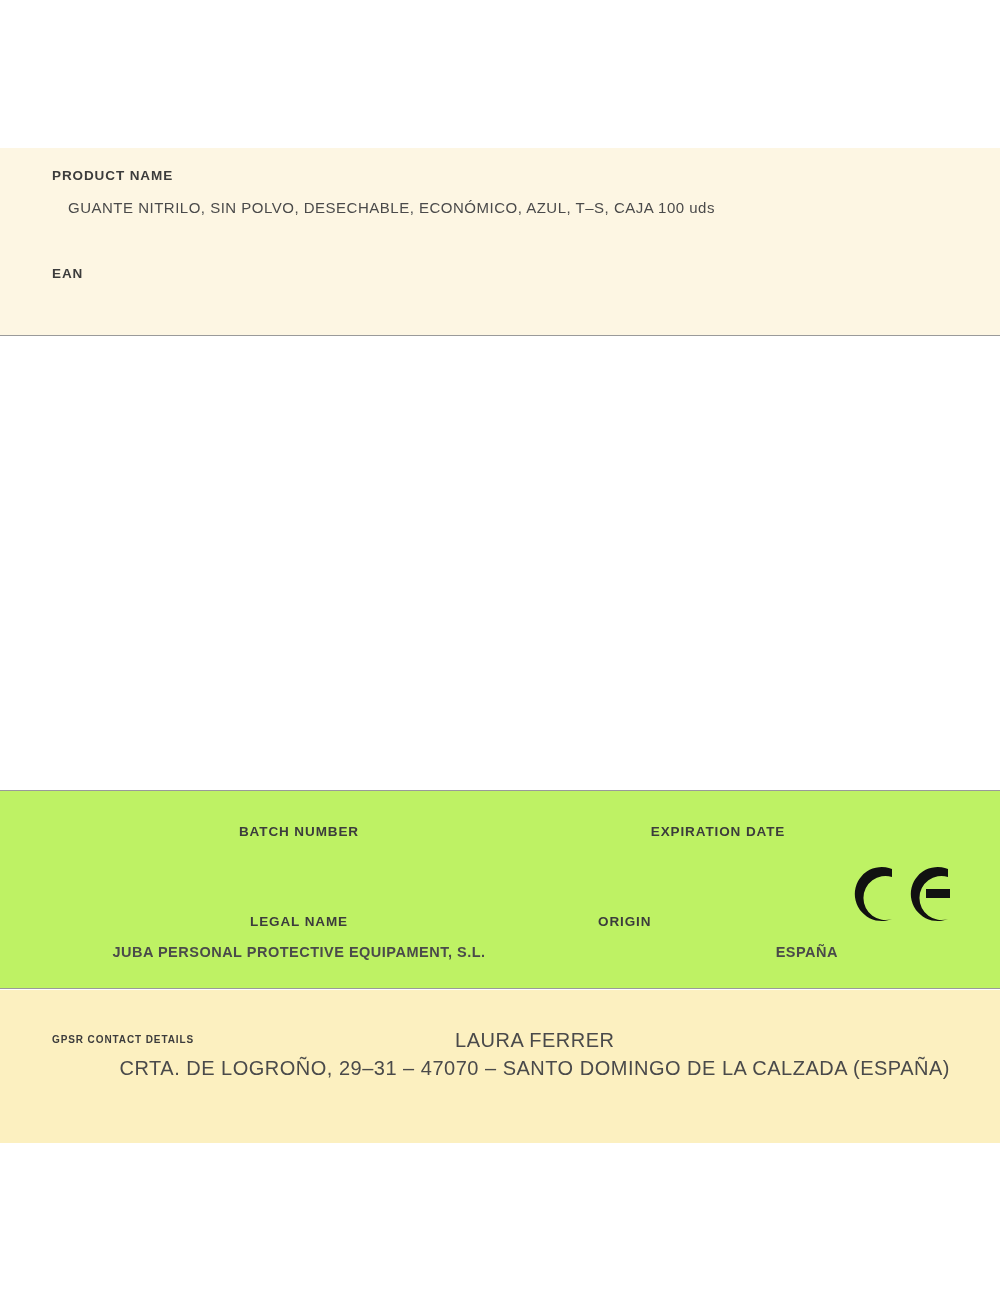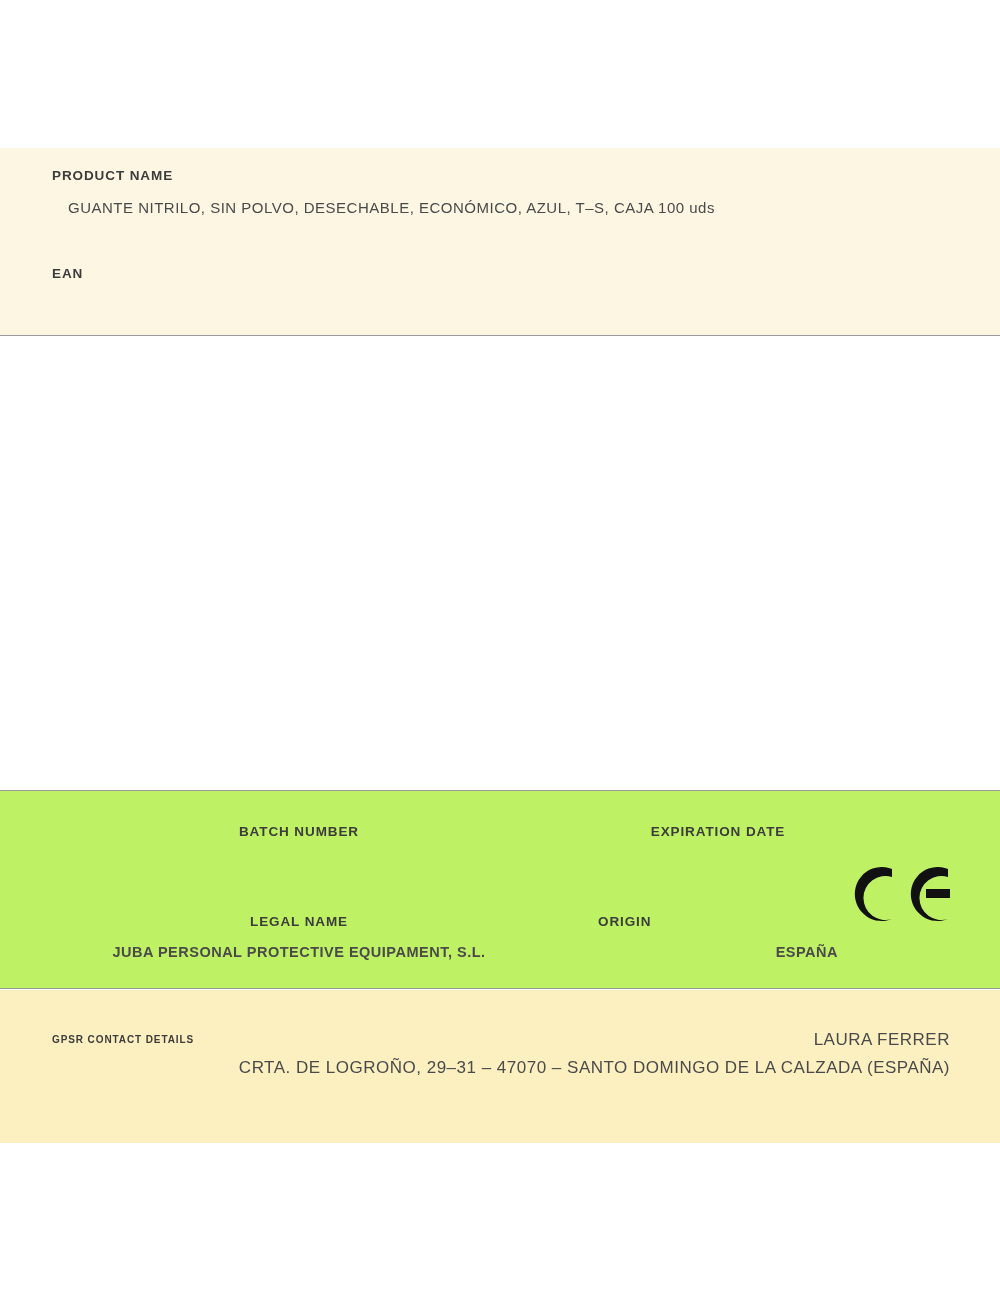--- a/index.html
+++ b/index.html
@@ -145,8 +145,8 @@
     position: absolute;
     right: 50px;
     top: 36px;
-    text-align: right;
-    font-size: 17px;
+    text-align: center;
+    font-size: 20px;
     letter-spacing: 0.5px;
     color: #4a4a4a;
     line-height: 28px;

